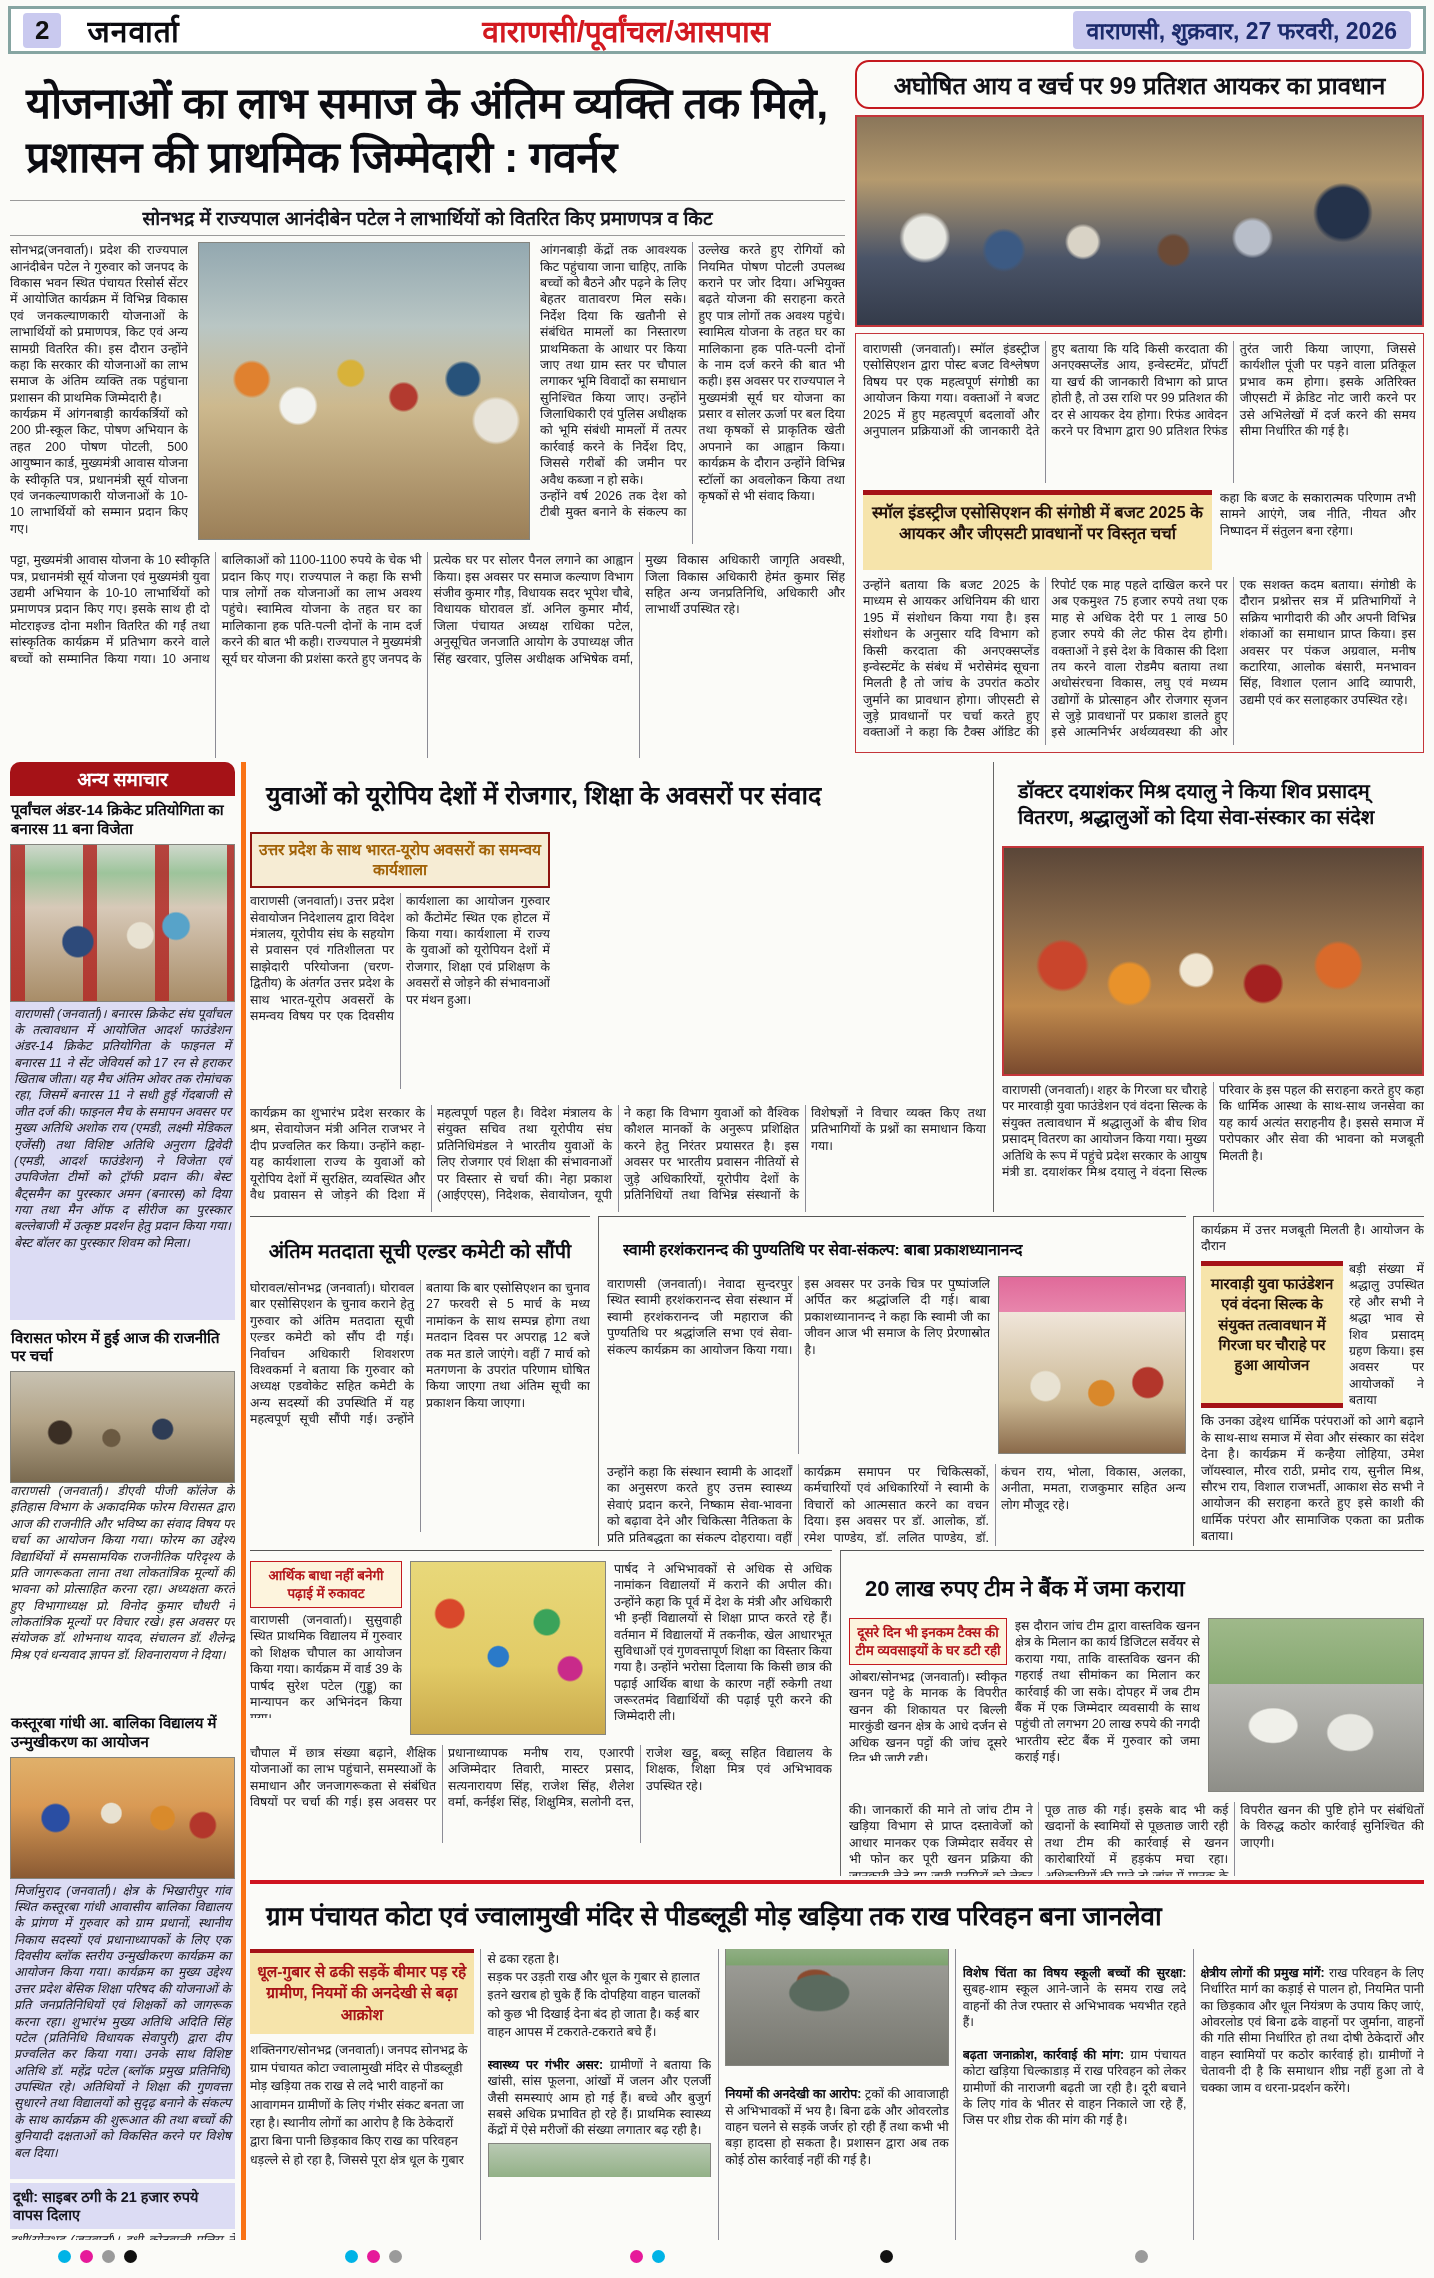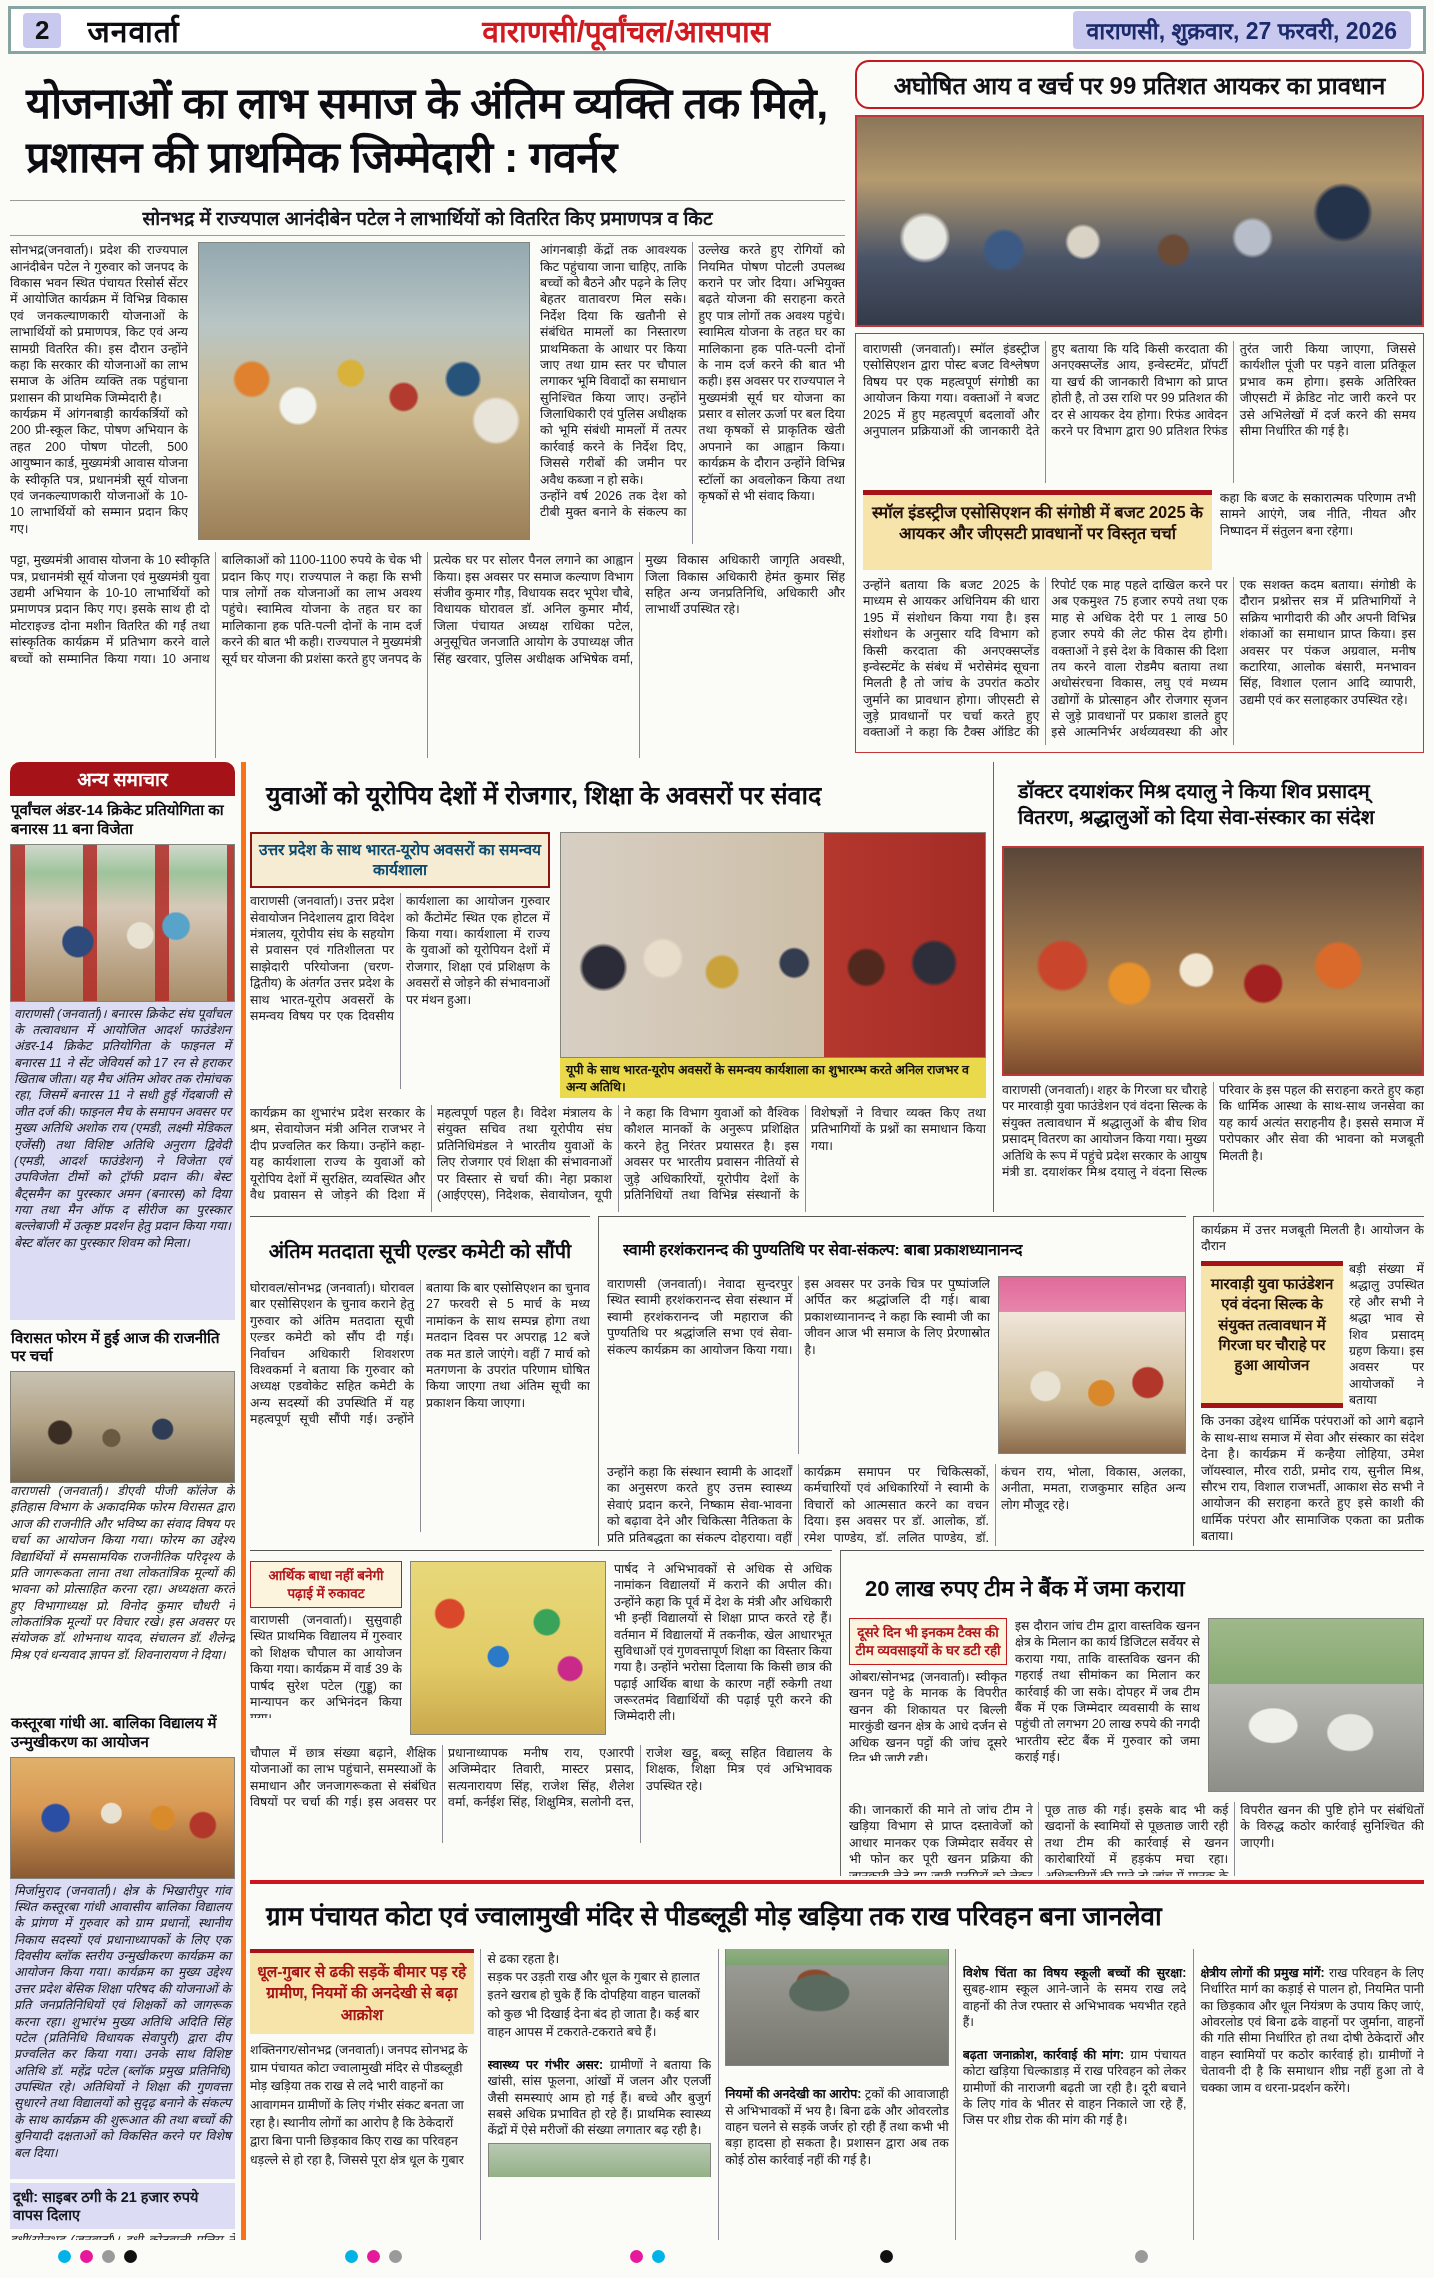--- a/index.html
+++ b/index.html
@@ -92,7 +92,7 @@
   .eu-head{font-size:25px;line-height:1.2;padding:2px 0 6px;}
   .eu-row{display:flex;gap:10px;height:266px;}
   .eu-left{width:300px;}
-  .eu-kicker{border:2.5px solid #8e1410;background:#f6ecd4;color:#0c4a6e;font-weight:800;
+  .eu-kicker{border:2.5px solid #8e1410;background:#f6ecd4;color:#a16207;font-weight:800;
              font-size:15.5px;text-align:center;padding:6px 4px;line-height:1.3;}
   .eu-right{flex:1;display:flex;flex-direction:column;}
   .ph-europe{width:100%;flex:1;background:

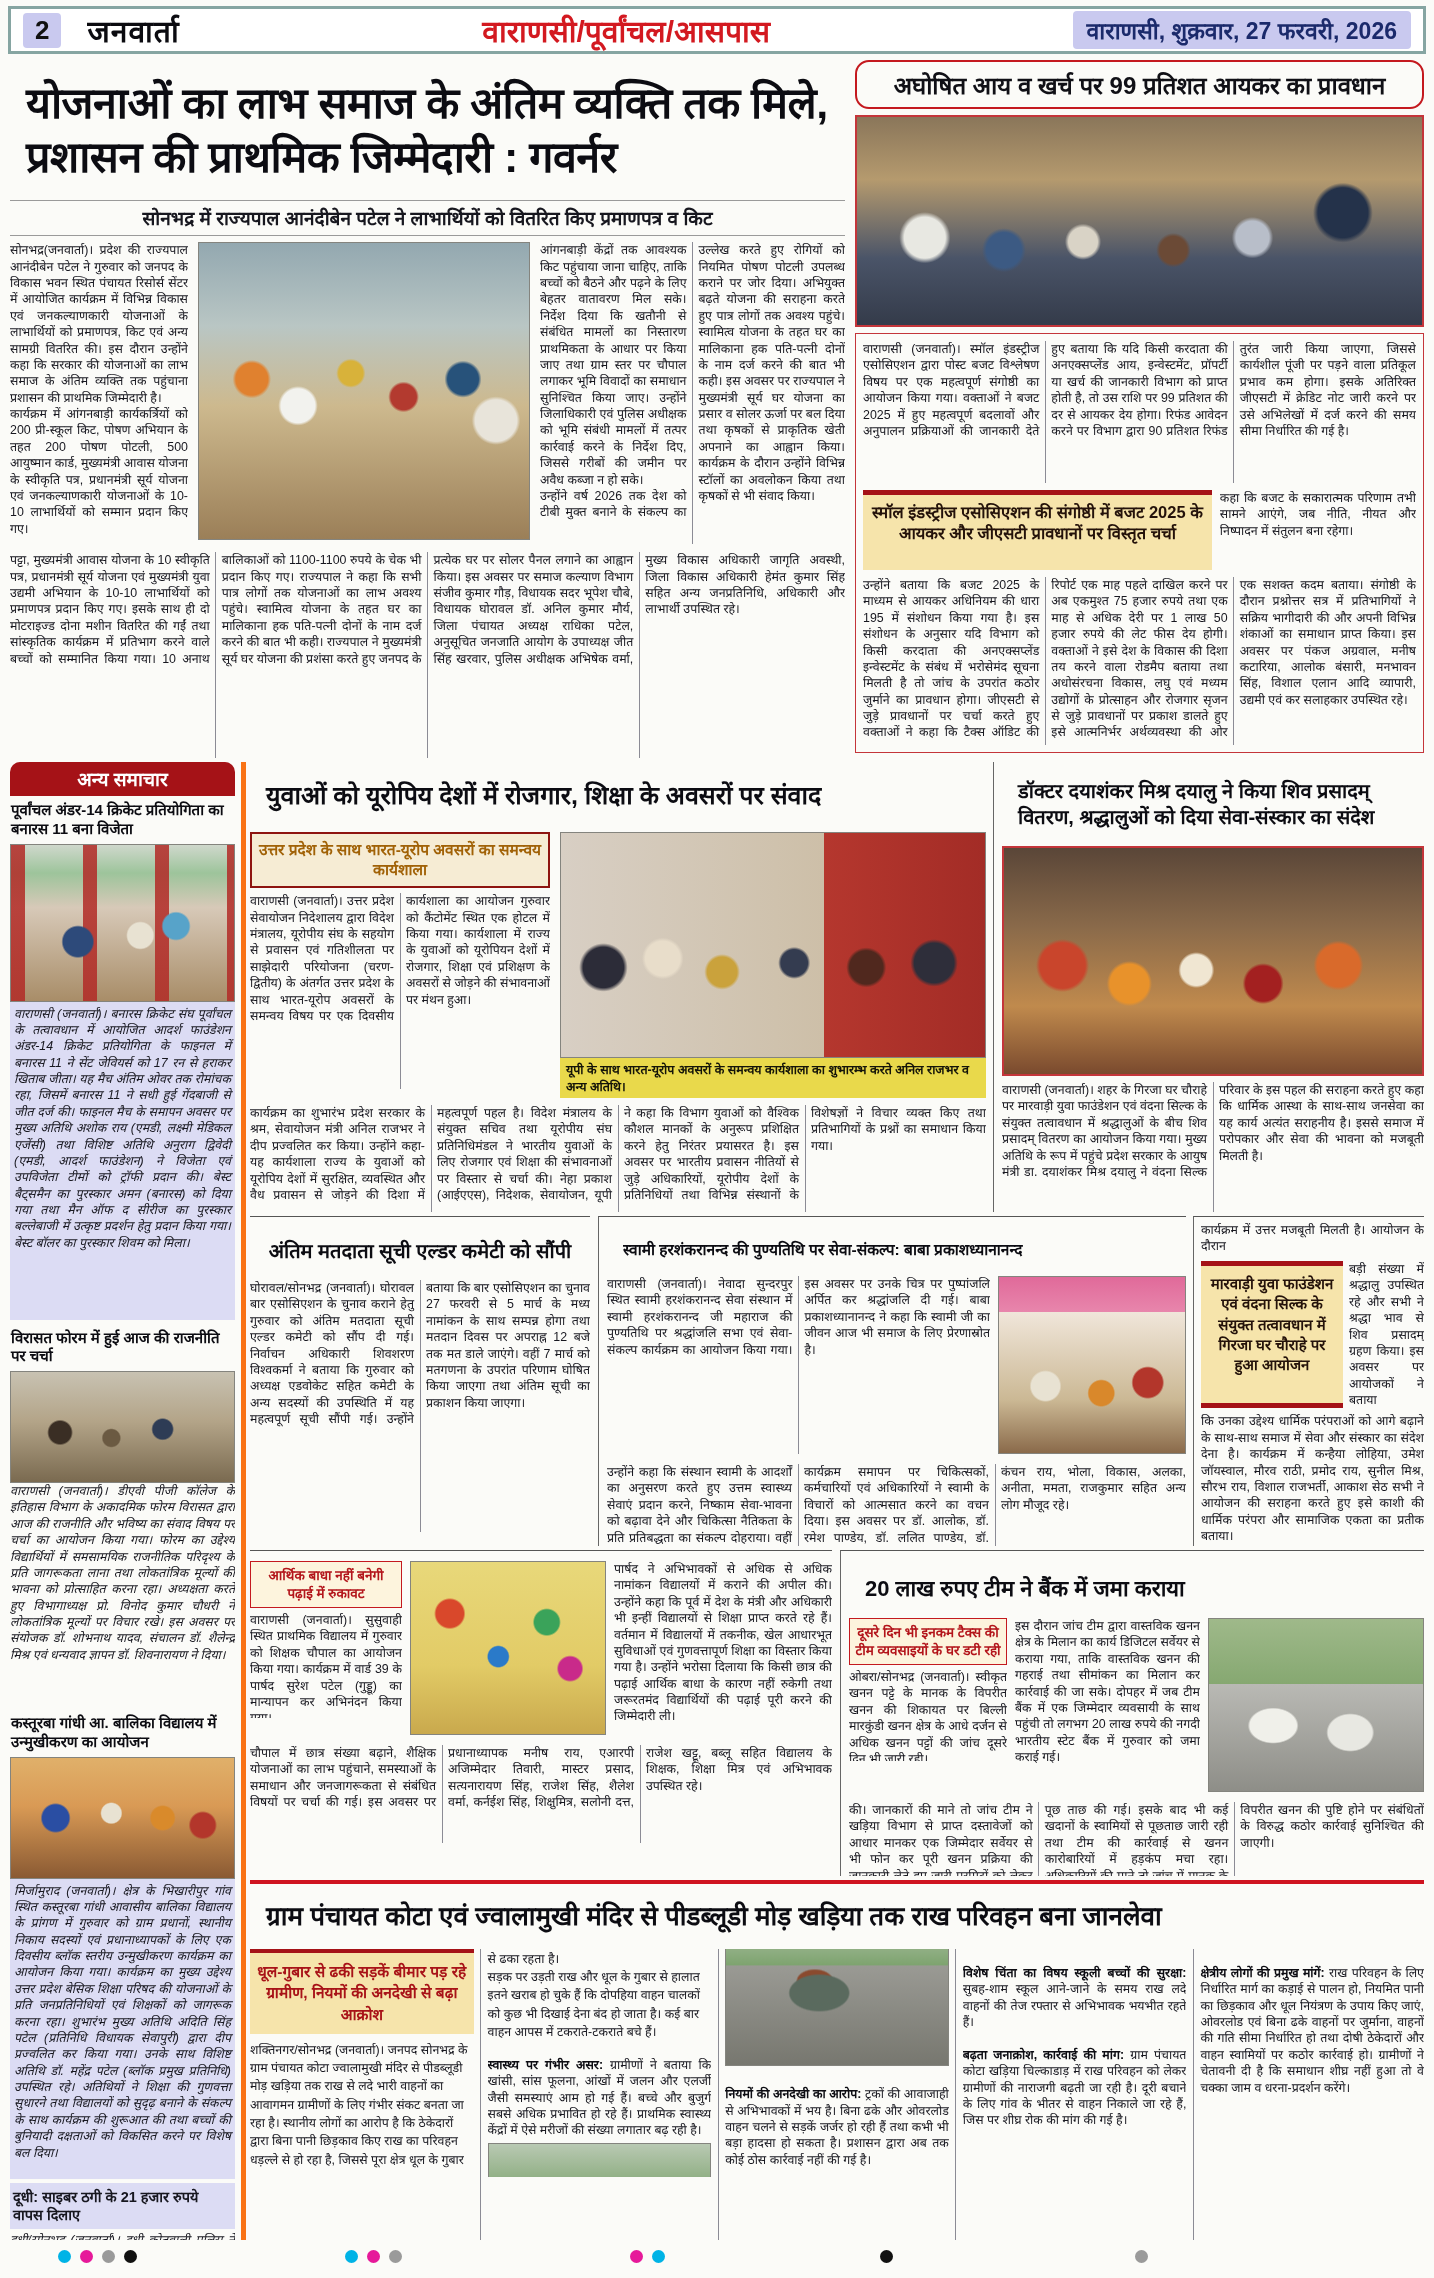--- a/index.html
+++ b/index.html
@@ -227,10 +227,6 @@
         <div class="eu-kicker">उत्तर प्रदेश के साथ भारत-यूरोप अवसरों का समन्वय कार्यशाला</div>
         <div class="b cols2" style="height:196px;margin-top:5px;">वाराणसी (जनवार्ता)। उत्तर प्रदेश सेवायोजन निदेशालय द्वारा विदेश मंत्रालय, यूरोपीय संघ के सहयोग से प्रवासन एवं गतिशीलता पर साझेदारी परियोजना (चरण- द्वितीय) के अंतर्गत उत्तर प्रदेश के साथ भारत-यूरोप अवसरों के समन्वय विषय पर एक दिवसीय कार्यशाला का आयोजन गुरुवार को कैंटोमेंट स्थित एक होटल में किया गया। कार्यशाला में राज्य के युवाओं को यूरोपियन देशों में रोजगार, शिक्षा एवं प्रशिक्षण के अवसरों से जोड़ने की संभावनाओं पर मंथन हुआ।</div>
       </div>
-      <div class="eu-right">
-        <div class="photo ph-europe"></div>
-        <div class="eu-caption">यूपी के साथ भारत-यूरोप अवसरों के समन्वय कार्यशाला का शुभारम्भ करते अनिल राजभर व अन्य अतिथि।</div>
-      </div>
     </div>
     <div class="b cols4 eu-bottom">कार्यक्रम का शुभारंभ प्रदेश सरकार के श्रम, सेवायोजन मंत्री अनिल राजभर ने दीप प्रज्वलित कर किया। उन्होंने कहा- यह कार्यशाला राज्य के युवाओं को यूरोपिय देशों में सुरक्षित, व्यवस्थित और वैध प्रवासन से जोड़ने की दिशा में महत्वपूर्ण पहल है। विदेश मंत्रालय के संयुक्त सचिव तथा यूरोपीय संघ प्रतिनिधिमंडल ने भारतीय युवाओं के लिए रोजगार एवं शिक्षा की संभावनाओं पर विस्तार से चर्चा की। नेहा प्रकाश (आईएएस), निदेशक, सेवायोजन, यूपी ने कहा कि विभाग युवाओं को वैश्विक कौशल मानकों के अनुरूप प्रशिक्षित करने हेतु निरंतर प्रयासरत है। इस अवसर पर भारतीय प्रवासन नीतियों से जुड़े अधिकारियों, यूरोपीय देशों के प्रतिनिधियों तथा विभिन्न संस्थानों के विशेषज्ञों ने विचार व्यक्त किए तथा प्रतिभागियों के प्रश्नों का समाधान किया गया।</div>
   </div>

